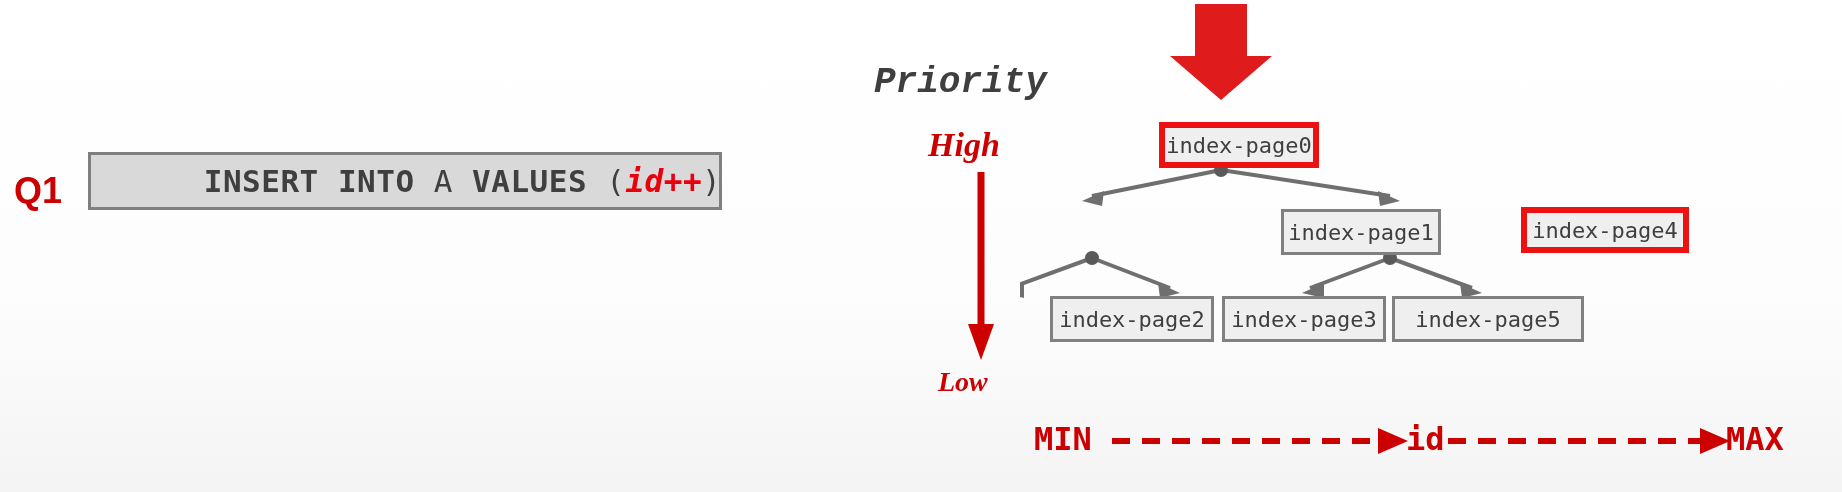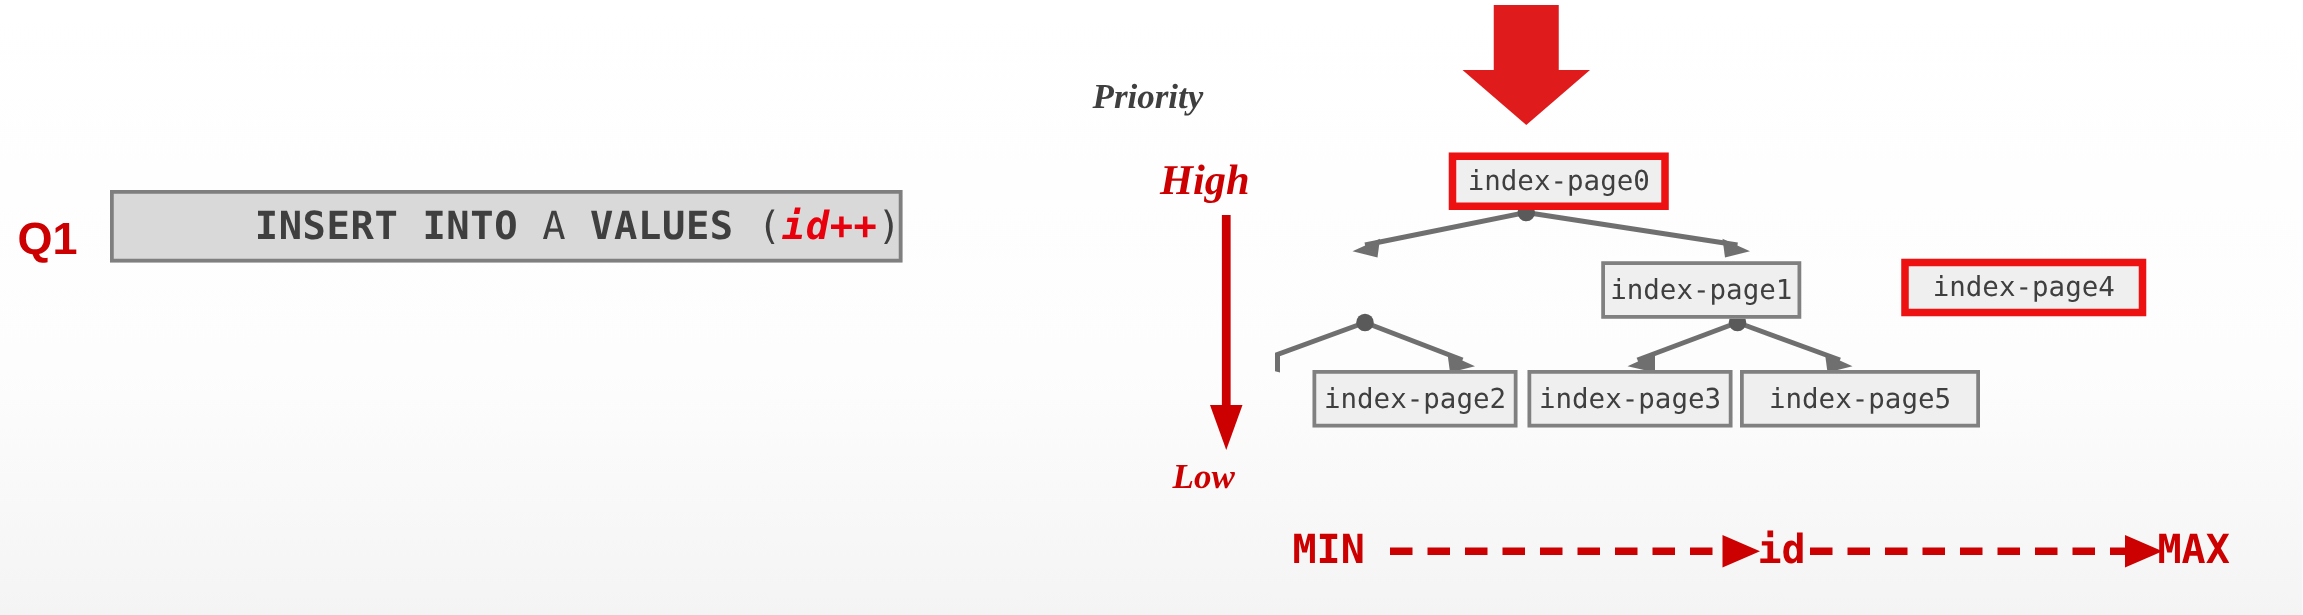--- a/index.html
+++ b/index.html
@@ -61,10 +61,10 @@
     position: absolute;
     left: 874px;
     top: 62px;
-    font-family: Liberation Serif, serif;
-    font-style: italic;
-    font-weight: bold;
-    font-size: 28px;
+    font-family: Liberation Mono, monospace;
+    font-style: italic;
+    font-weight: bold;
+    font-size: 36px;
     color: #3f3f3f;
   }
   .priority-high {

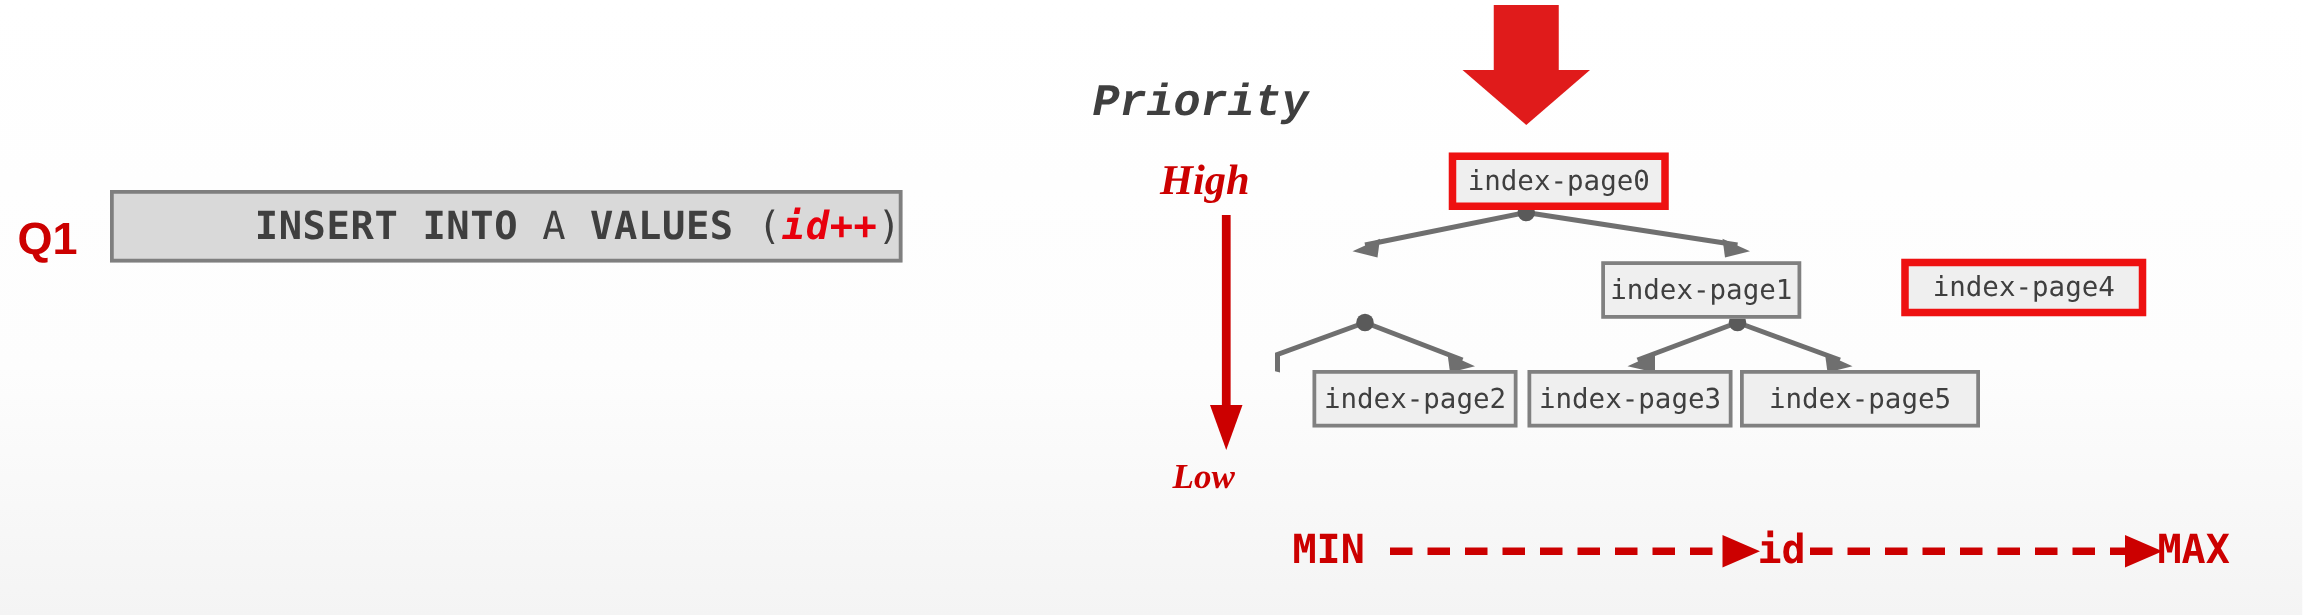--- a/index.html
+++ b/index.html
@@ -197,7 +197,7 @@
     </g>
   </svg>
 
-  <div class="node hl" style="left:1159px; top:122px; width:176px;">
+  <div class="node hl" style="left:1159px; top:122px; width:160px;">
     <span class="node-label">index-page0</span>
   </div>
 

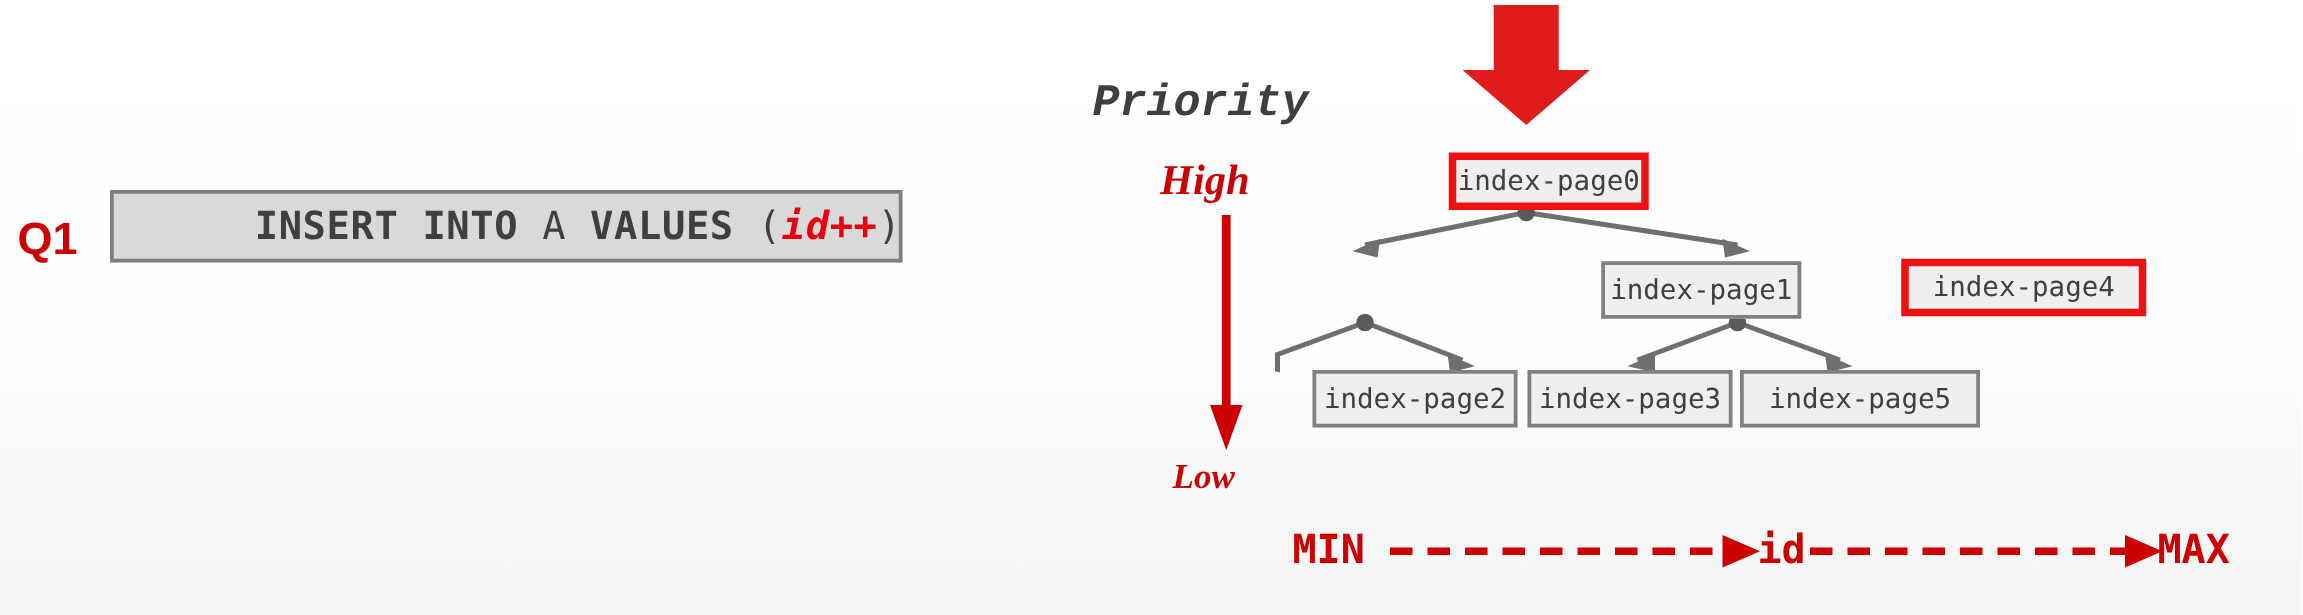--- a/index.html
+++ b/index.html
@@ -205,7 +205,7 @@
     <span class="node-label">index-page1</span>
   </div>
 
-  <div class="node hl" style="left:1521px; top:207px; width:196px;">
+  <div class="node hl" style="left:1521px; top:207px; width:168px;">
     <span class="node-label">index-page4</span>
   </div>
 

